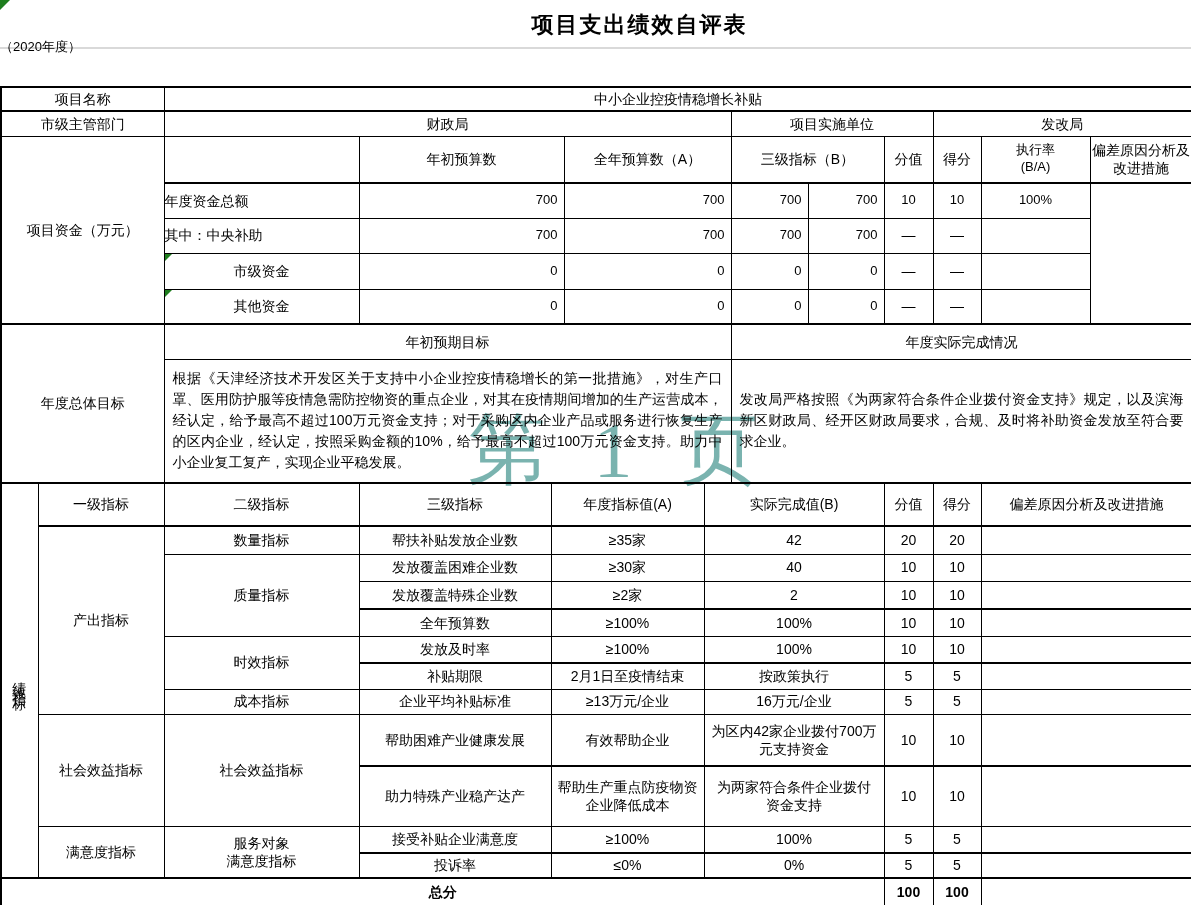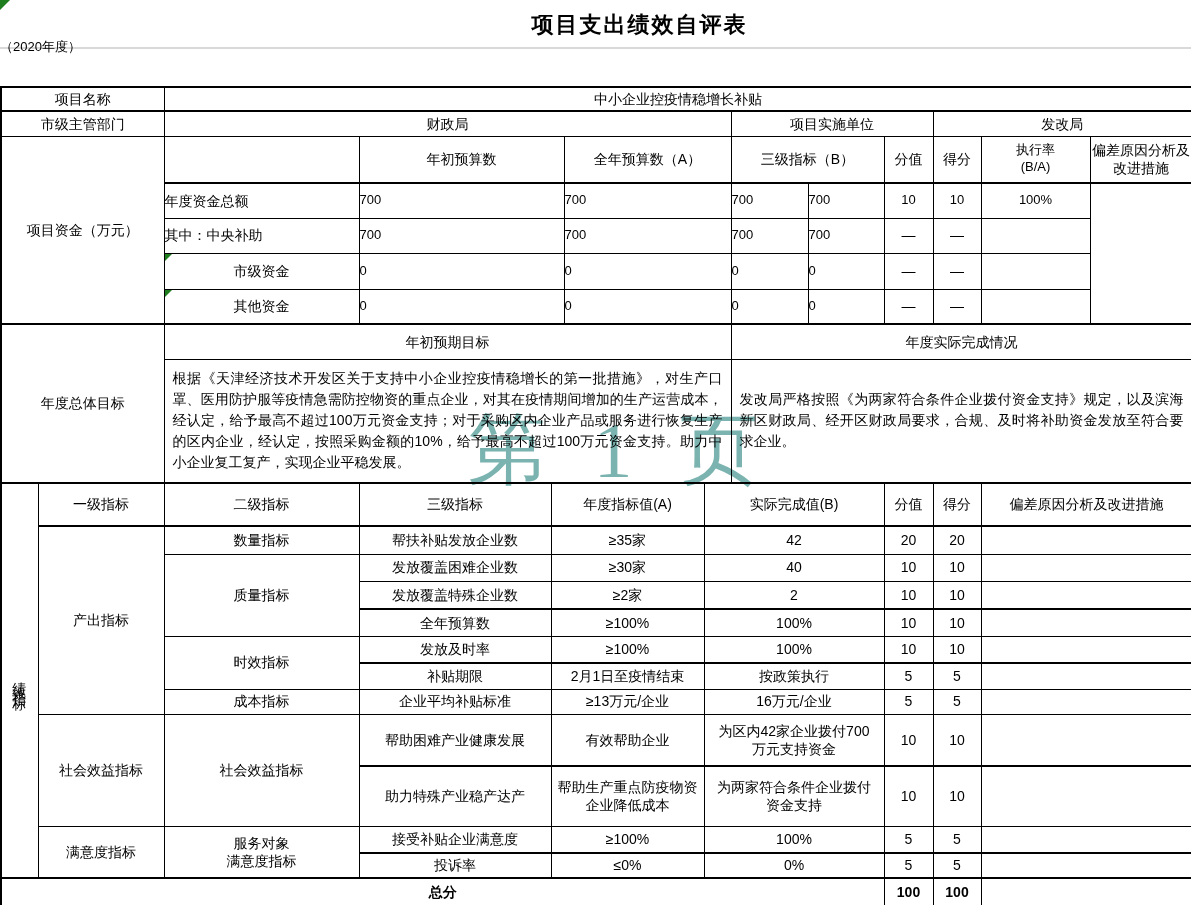--- a/index.html
+++ b/index.html
@@ -19,7 +19,7 @@
   td{border:1px solid #000;font-size:14px;text-align:center;vertical-align:middle;
      padding:0;overflow:hidden;line-height:1.3;}
   td.left{text-align:left;}
-  td.num{text-align:left;padding-right:6px;font-size:13px;}
+  td.num{text-align:right;padding-right:6px;font-size:13px;padding-left:44px;}
   td.small{font-size:13px;}
   td.para{ text-align:justify;vertical-align:middle;padding:3px 8px;line-height:1.5;font-size:14px;}
   .bb2{border-bottom-width:2px;}

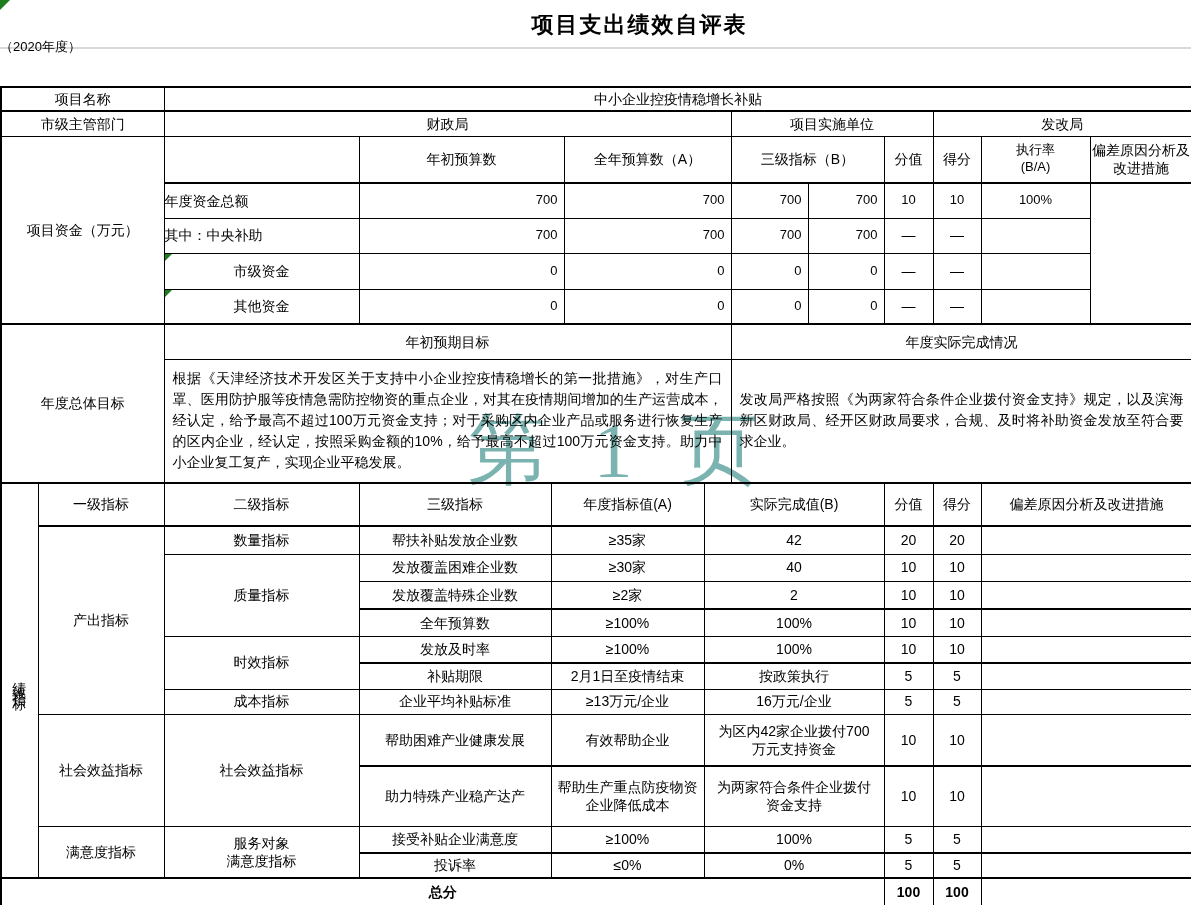--- a/index.html
+++ b/index.html
@@ -238,7 +238,7 @@
       <td rowspan="2">社会效益指标</td>
       <td class="bb2">帮助困难产业健康发展</td>
       <td colspan="2" class="bb2">有效帮助企业</td>
-      <td colspan="3" class="bb2" style="padding:0 11px;">为区内42家企业拨付700万元支持资金</td>
+      <td colspan="3" class="bb2" style="padding:0 4px;">为区内42家企业拨付700万元支持资金</td>
       <td class="bb2">10</td>
       <td class="bb2">10</td>
       <td colspan="2" class="bb2"></td>

